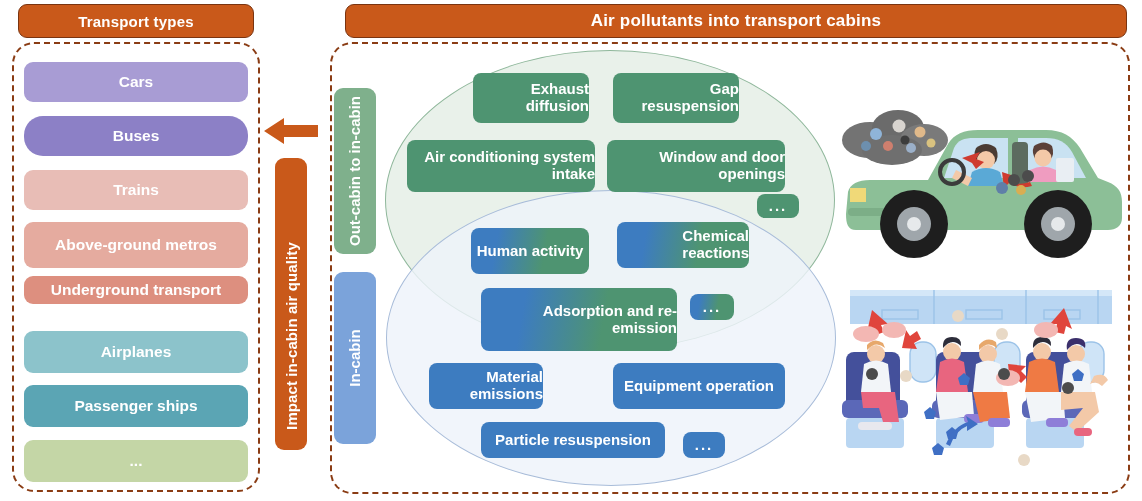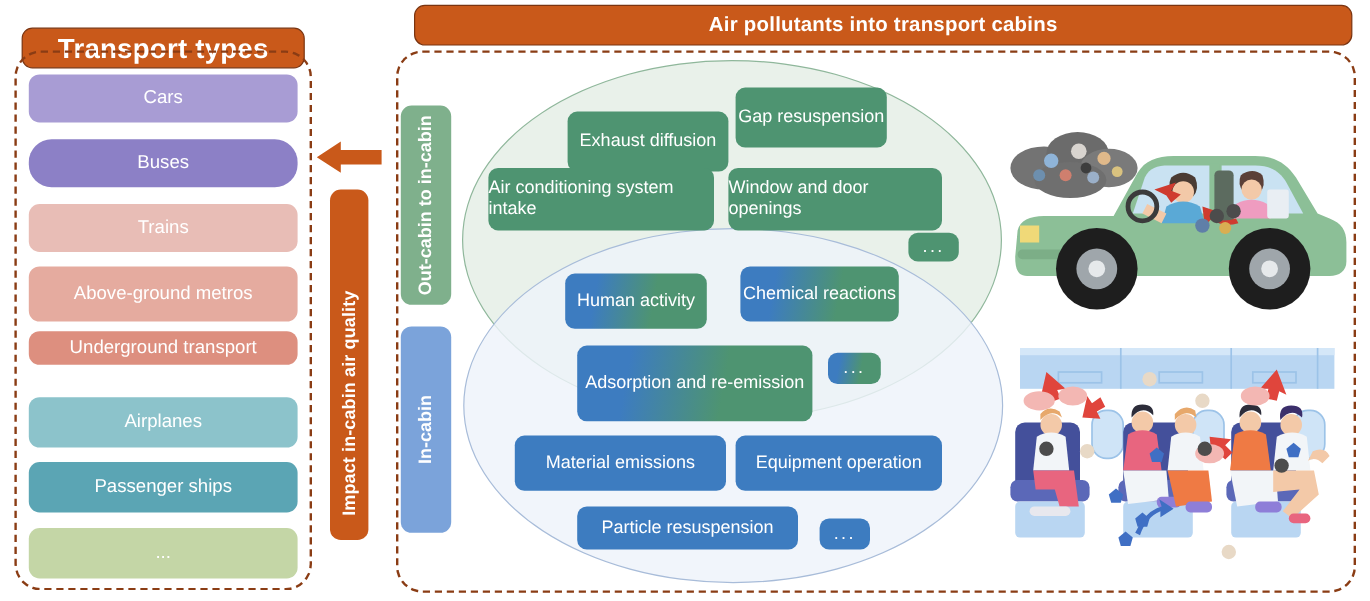--- a/index.html
+++ b/index.html
@@ -33,7 +33,7 @@
     display: flex; align-items: center; justify-content: center;
     letter-spacing: .2px;
   }
-  #banner-left  { left: 18px;  top: 4px;  width: 236px; height: 34px; font-size: 23px; margin-top: 19px; }
+  #banner-left  { left: 18px;  top: 4px;  width: 236px; height: 34px; font-size: 15px; }
   #banner-right { left: 345px; top: 4px;  width: 782px; height: 34px; font-size: 17px; }
 
   

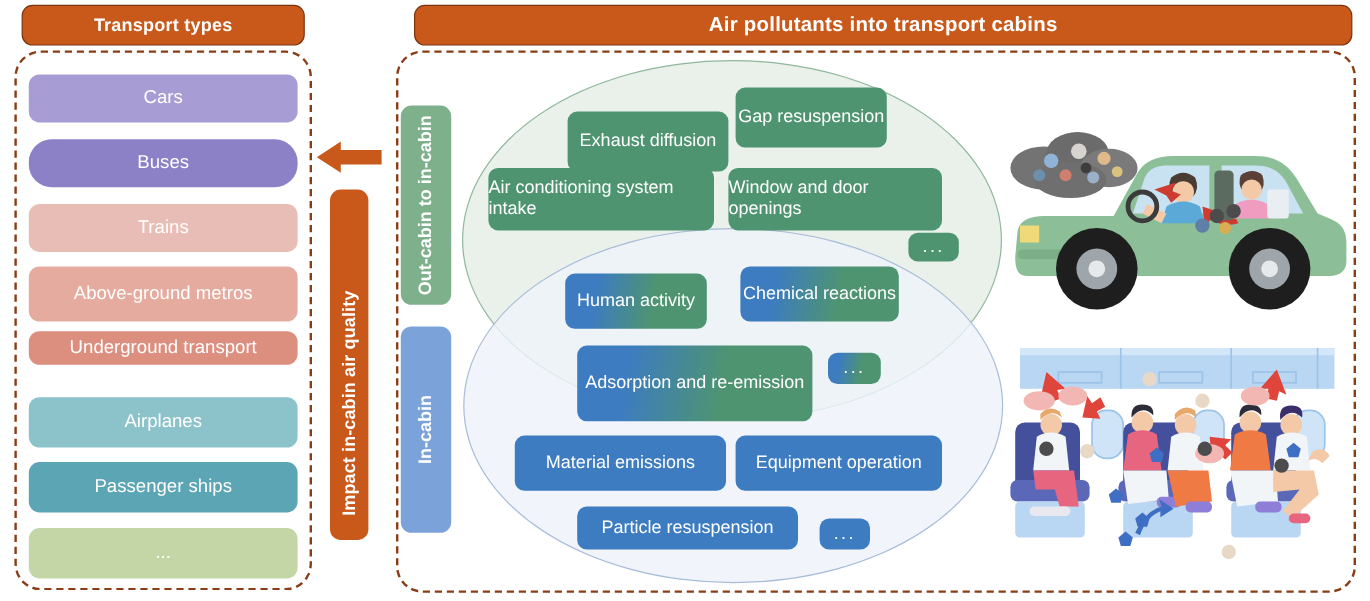--- a/index.html
+++ b/index.html
@@ -15,9 +15,9 @@
   .pill {
     position: absolute;
     display: flex; align-items: center; justify-content: center;
-    text-align: left;
+    text-align: right;
     color: #ffffff;
-    font-weight: normal;
+    font-weight: bold;
     line-height: 1.12;
     border-radius: 8px;
   }

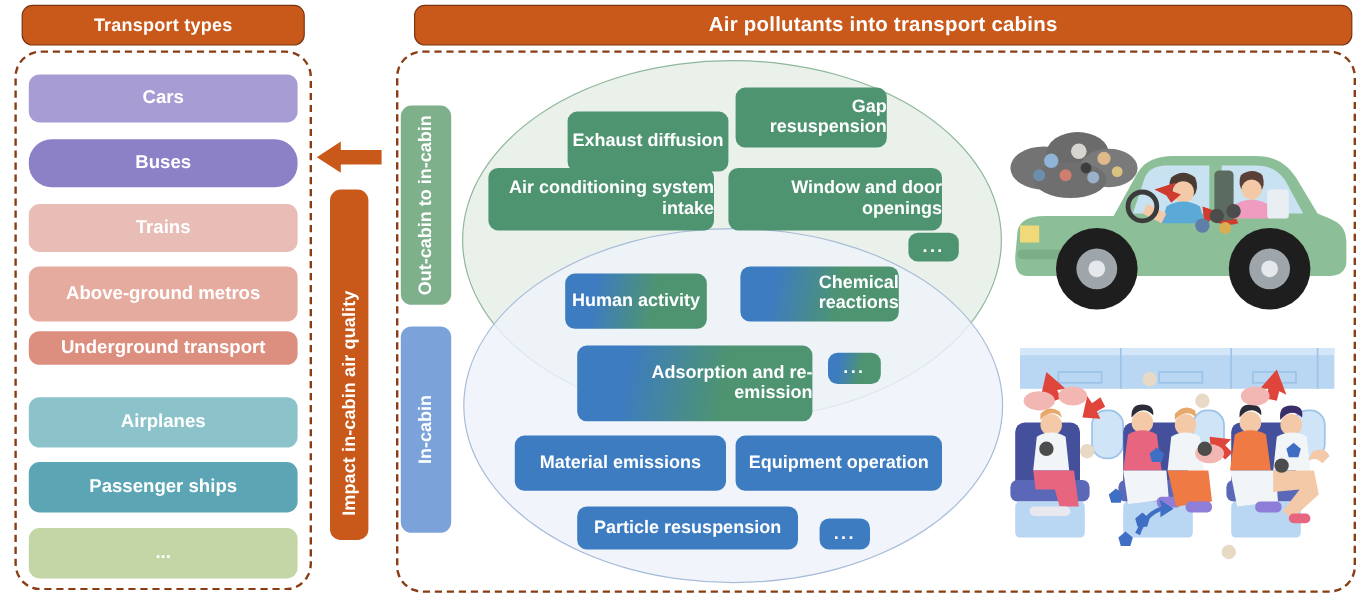--- a/index.html
+++ b/index.html
@@ -147,7 +147,7 @@
   </div>
 
   <div id="nodes-out">
-      <div class="pill node green" style="left: 473px; top: 73px; width: 134px; height: 50px; margin-top: 20px;">Exhaust diffusion</div>
+      <div class="pill node green" style="left: 473px; top: 73px; width: 116px; height: 50px;">Exhaust diffusion</div>
       <div class="pill node green" style="left: 613px; top: 73px; width: 126px; height: 50px;">Gap resuspension</div>
       <div class="pill node green" style="left: 407px; top: 140px; width: 188px; height: 52px;">Air conditioning system intake</div>
       <div class="pill node green" style="left: 607px; top: 140px; width: 178px; height: 52px;">Window and door openings</div>

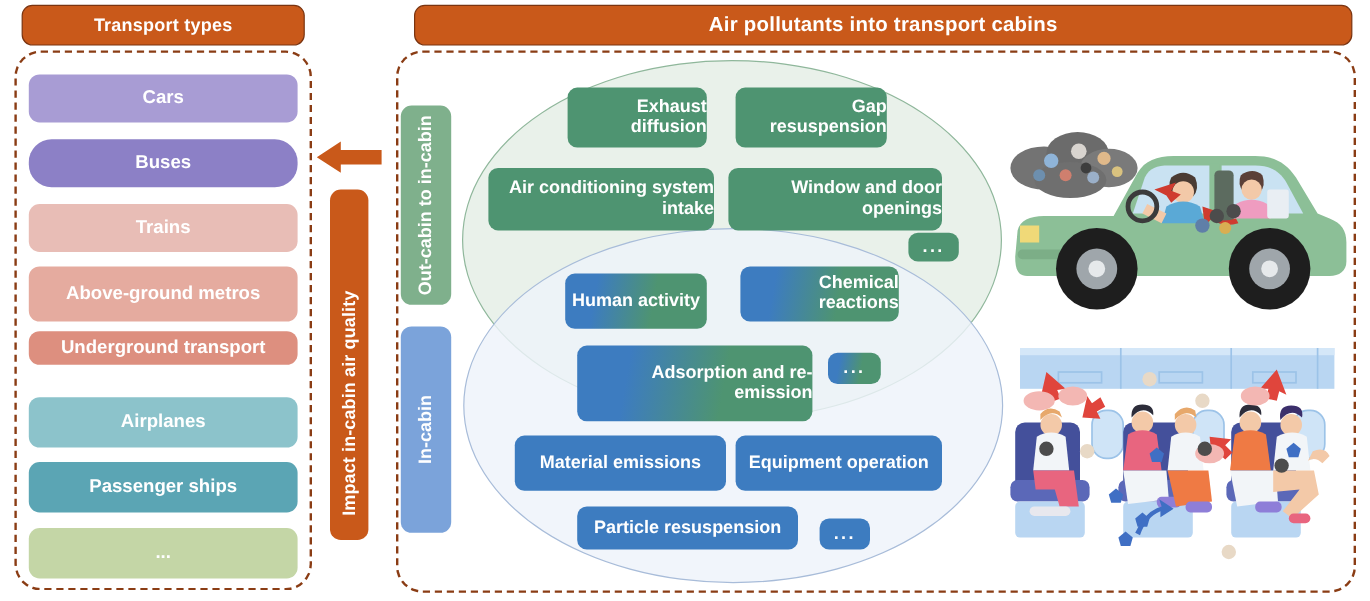--- a/index.html
+++ b/index.html
@@ -160,7 +160,7 @@
       <div class="pill node mix dots" style="left: 690px; top: 294px; width: 44px; height: 26px;">...</div>
     </div>
   <div id="nodes-in">
-      <div class="pill node blue" style="left: 429px; top: 363px; width: 176px; height: 46px;">Material emissions</div>
+      <div class="pill node blue" style="left: 429px; top: 363px; width: 114px; height: 46px;">Material emissions</div>
       <div class="pill node blue" style="left: 613px; top: 363px; width: 172px; height: 46px;">Equipment operation</div>
       <div class="pill node blue" style="left: 481px; top: 422px; width: 184px; height: 36px;">Particle resuspension</div>
       <div class="pill node blue dots" style="left: 683px; top: 432px; width: 42px; height: 26px;">...</div>

